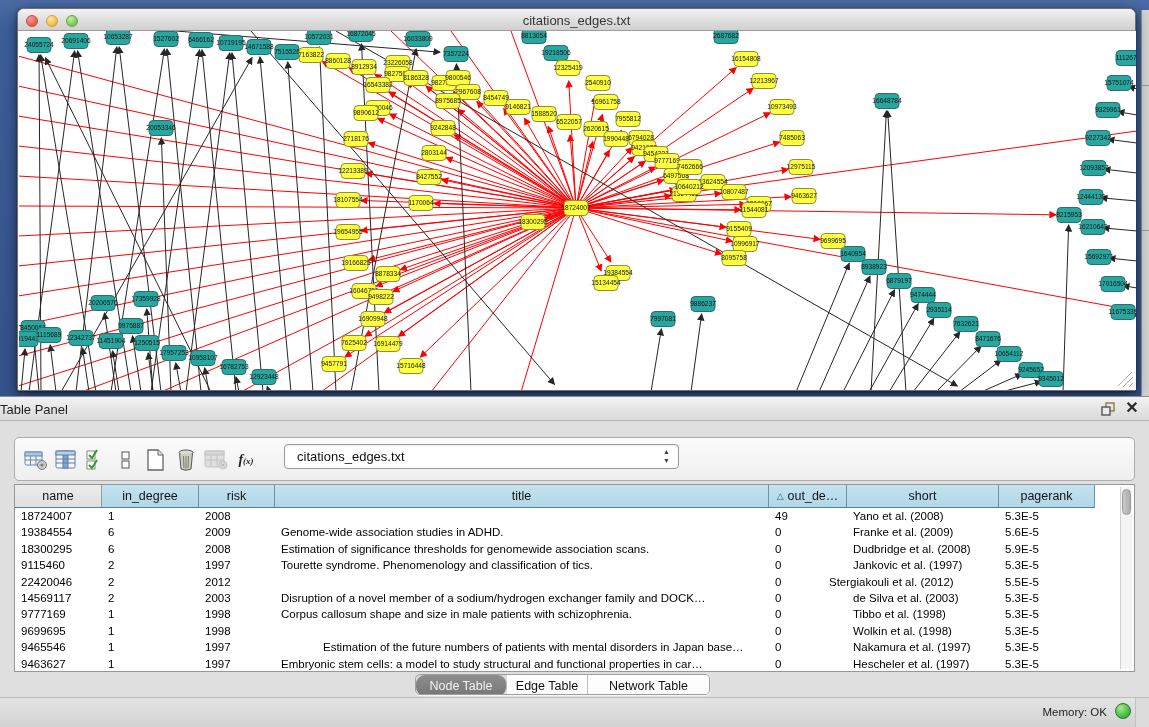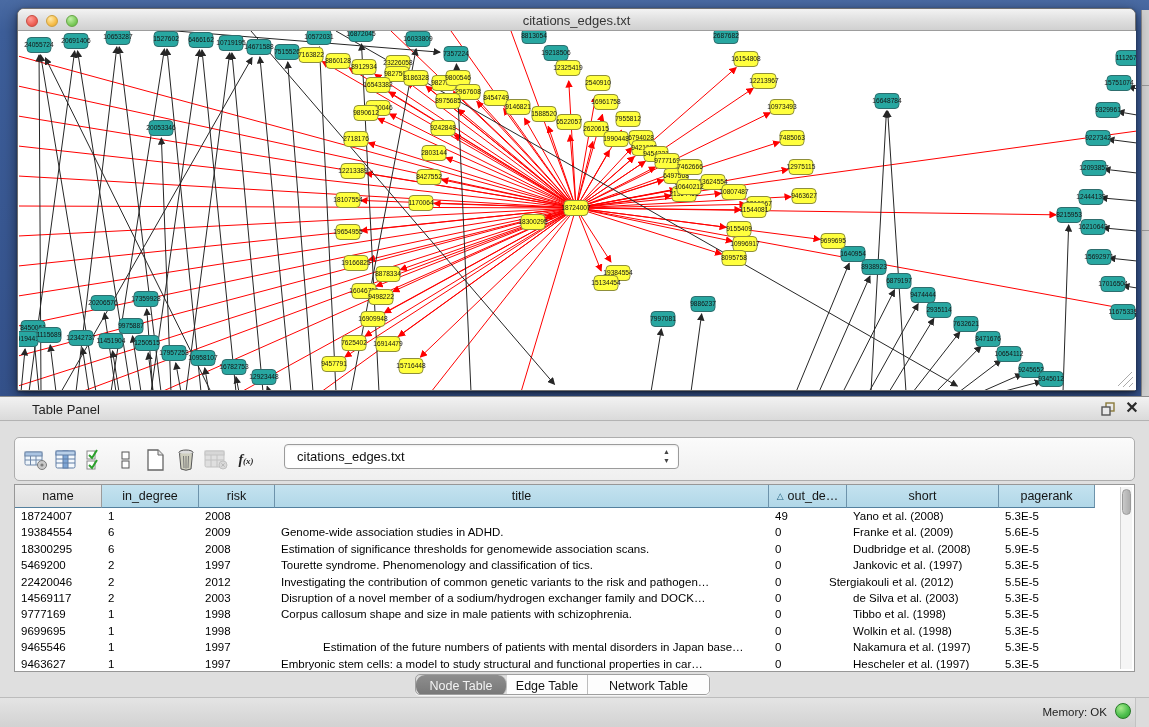--- a/index.html
+++ b/index.html
@@ -43,7 +43,7 @@
   .tp-header { position:absolute; left:0; top:396px; width:1149px; height:25px;
                background:linear-gradient(180deg,#f2f2f2,#dadada);
                border-top:1px solid #8d8d8d; border-bottom:1px solid #b3b3b3; }
-  .tp-header .tp-title { position:absolute; left:32px; top:5px; font-size:13px; color:#1f1f1f; }
+  .tp-header .tp-title { position:absolute; left:0; top:5px; font-size:13px; color:#1f1f1f; }
   .tp-float { position:absolute; left:1101px; top:5px; width:16px; height:14px; cursor:pointer; }
   .tp-close { position:absolute; left:1124px; top:2px; width:16px; height:18px;
               font-size:16px; font-weight:bold; color:#2b2b2b; cursor:pointer; line-height:18px; text-align:center; }

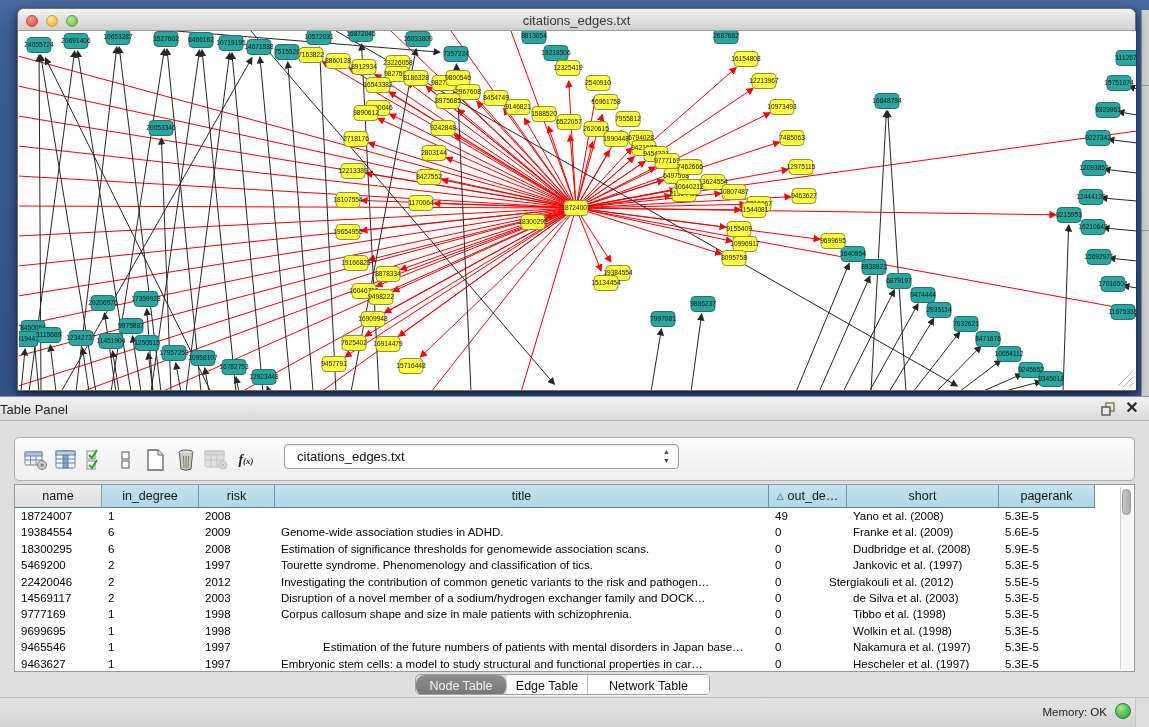--- a/index.html
+++ b/index.html
@@ -666,7 +666,7 @@
           <div class="td" style="left: 984px; width: 96px;">5.9E-5</div>
         </div>
         <div class="tr" style="top: 49.2px;">
-          <div class="td" style="left: 0px; width: 87px;">5469200</div>
+          <div class="td" style="left: 0px; width: 87px;">9115460</div>
           <div class="td" style="left: 87px; width: 97px;">2</div>
           <div class="td" style="left: 184px; width: 76px;">1997</div>
           <div class="td" style="left: 260px; width: 494px;">Tourette syndrome. Phenomenology and classification of tics.</div>

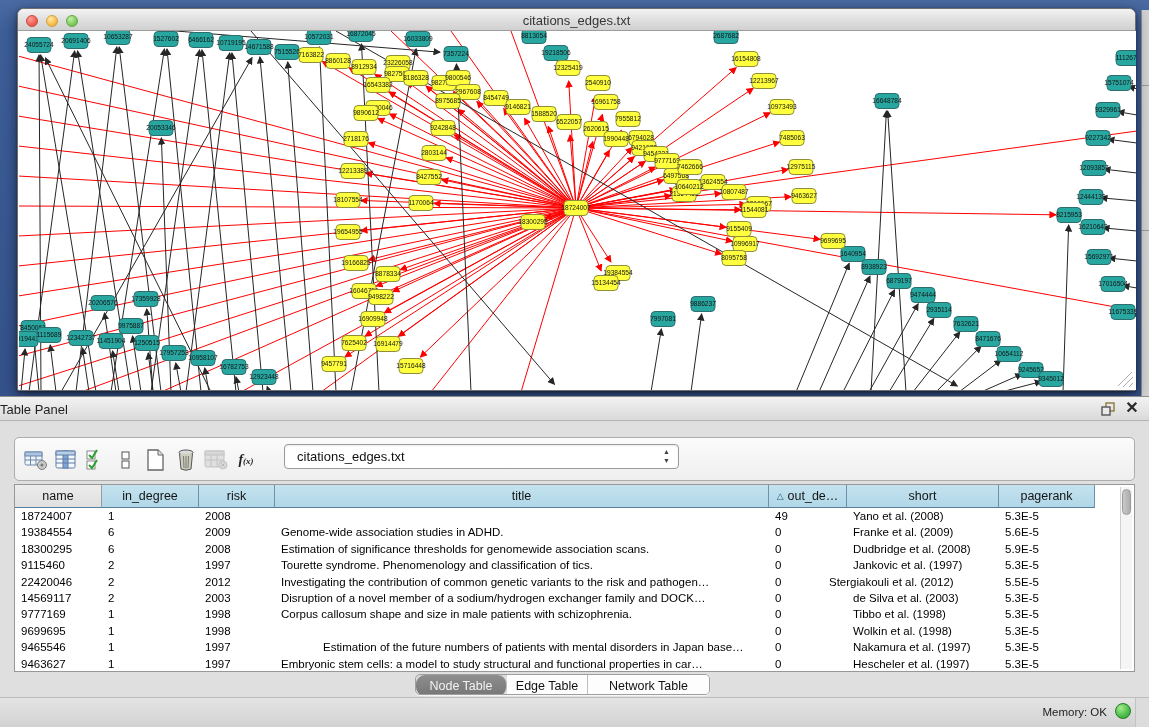--- a/index.html
+++ b/index.html
@@ -678,7 +678,6 @@
           <div class="td" style="left: 0px; width: 87px;">22420046</div>
           <div class="td" style="left: 87px; width: 97px;">2</div>
           <div class="td" style="left: 184px; width: 76px;">2012</div>
-          <div class="td" style="left: 260px; width: 494px;">Investigating the contribution of common genetic variants to the risk and pathogen…</div>
           <div class="td" style="left: 754px; width: 78px;">0</div>
           <div class="td" style="left: 808px; width: 152px;">Stergiakouli et al. (2012)</div>
           <div class="td" style="left: 984px; width: 96px;">5.5E-5</div>

